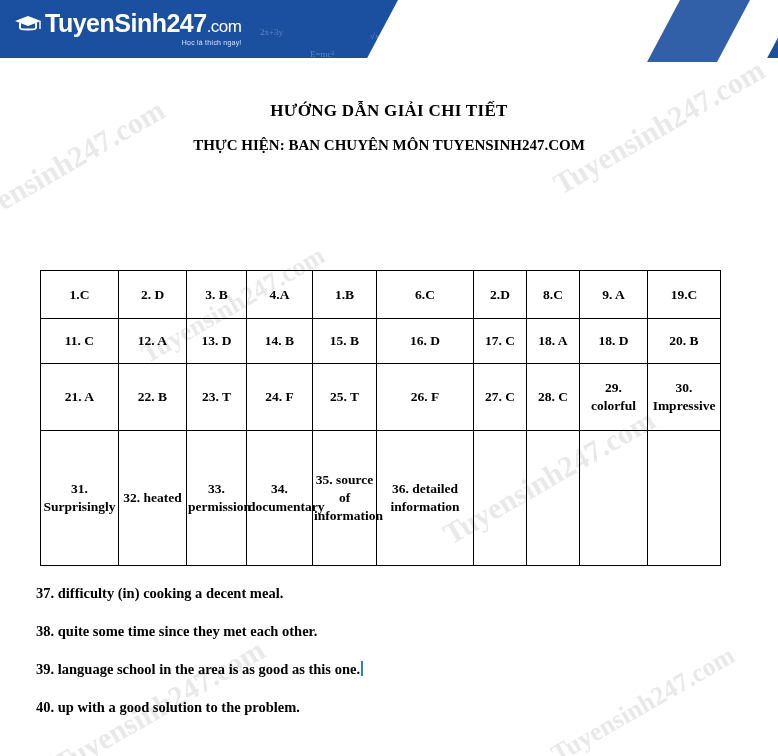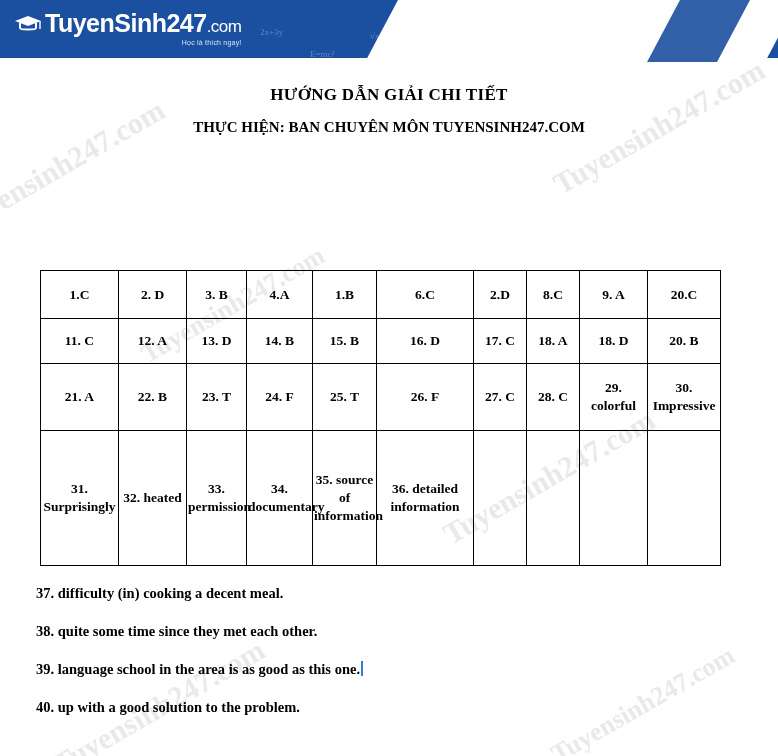--- a/index.html
+++ b/index.html
@@ -136,6 +136,7 @@
     font-weight: bold;
     color: #000000;
     margin-bottom: 14px;
+    margin-top: 16px;
   }
   .t1 { font-size: 17px; letter-spacing: 0.3px; }
   .t2 { font-size: 15px; }

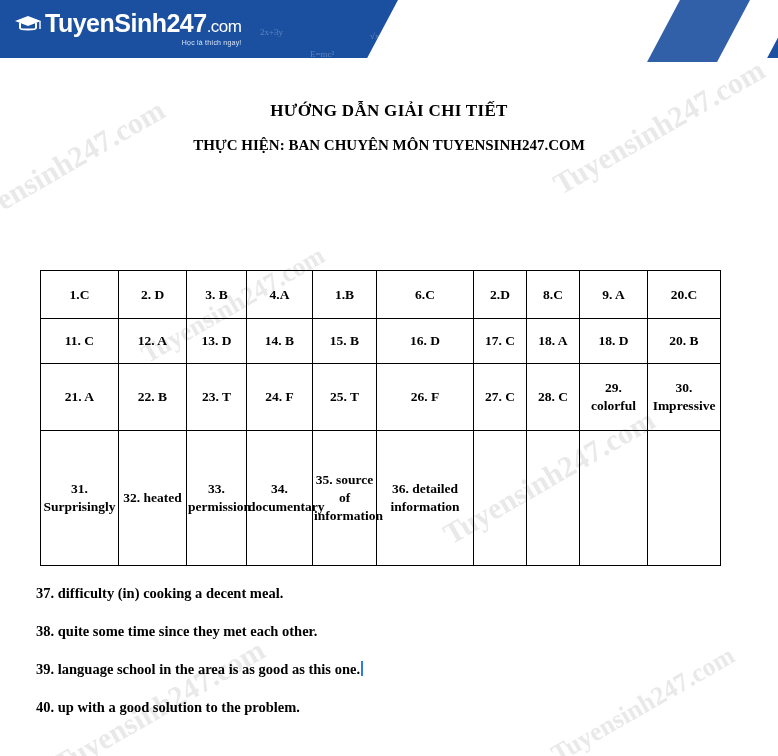--- a/index.html
+++ b/index.html
@@ -279,7 +279,7 @@
         <td>2.D</td>
         <td>8.C</td>
         <td>9. A</td>
-        <td>20.C</td>
+        <td>19.C</td>
       </tr>
       <tr class="r2">
         <td>11. C</td>

